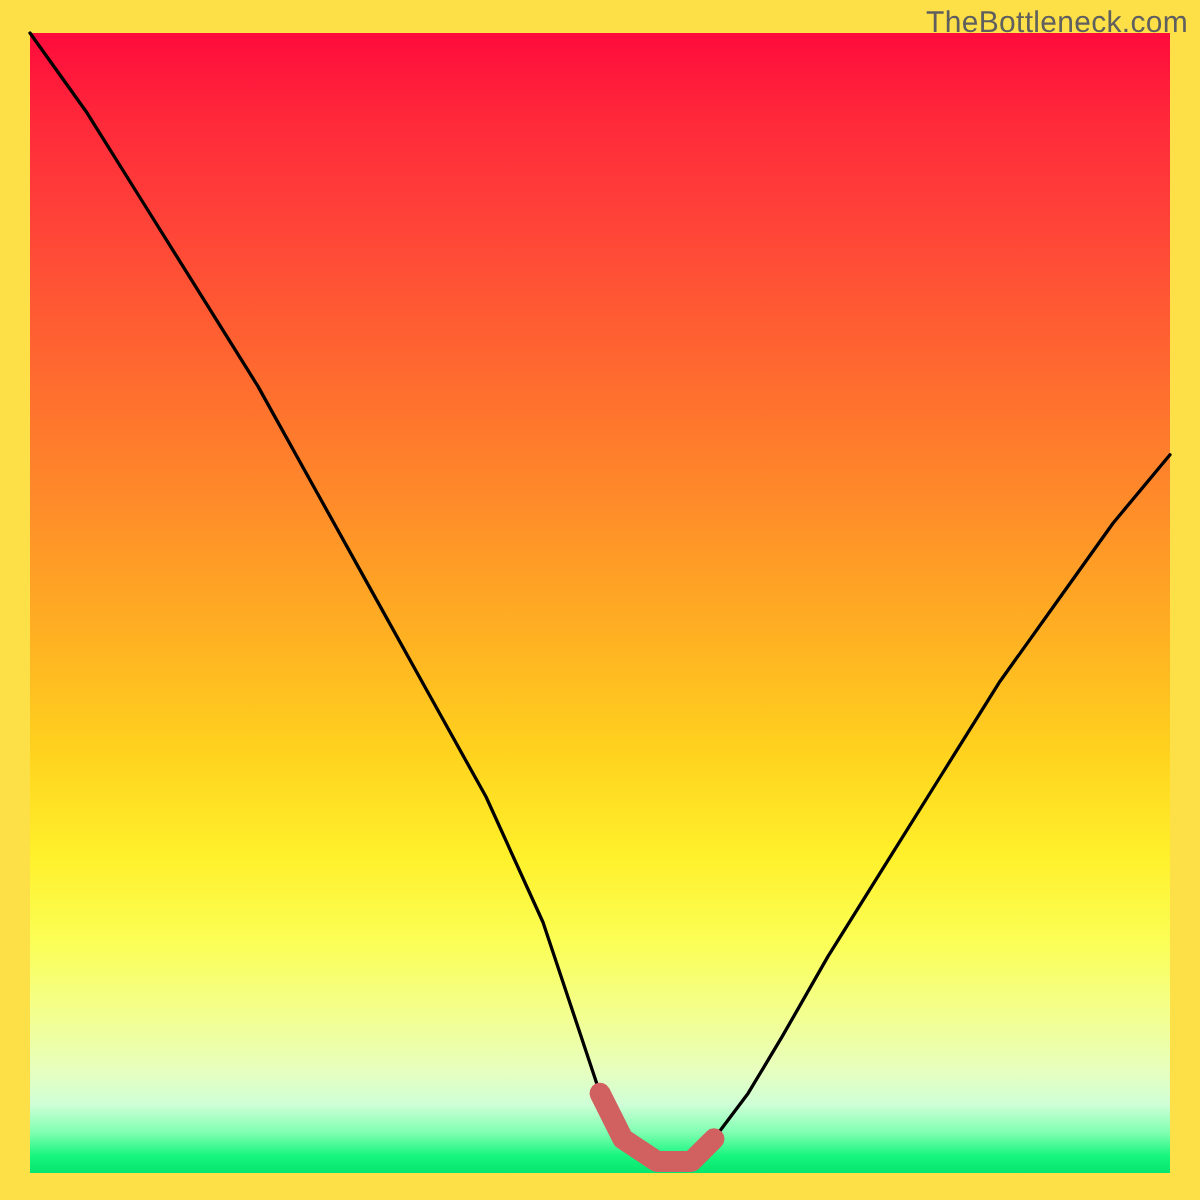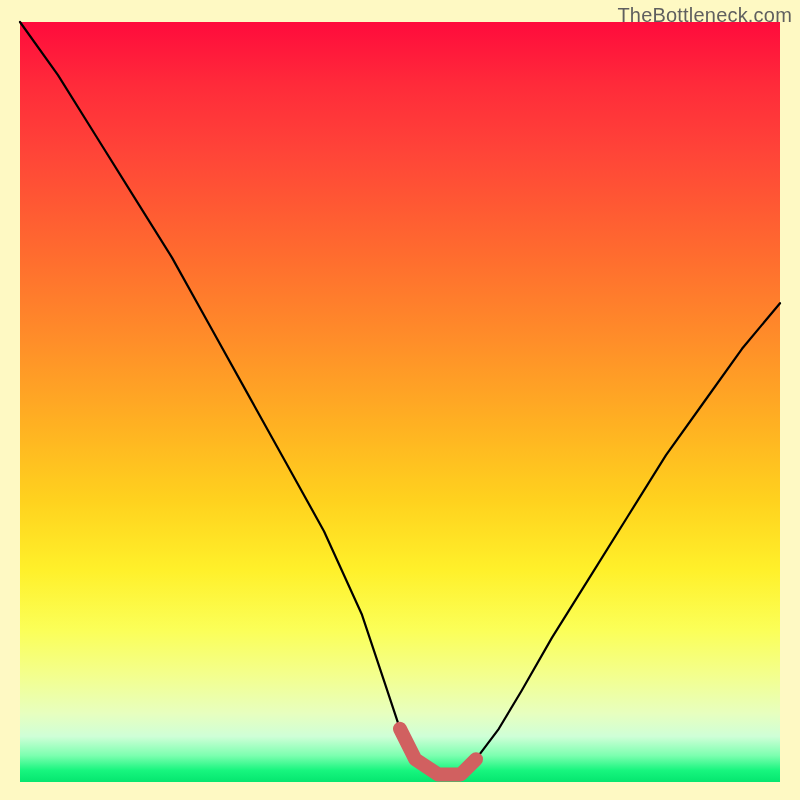--- a/index.html
+++ b/index.html
@@ -15,7 +15,7 @@
     position: relative;
     width: 800px;
     height: 800px;
-    background: #fef9c3;
+    background: #fde047;
     text-decoration: underline;
   }
   .watermark {

